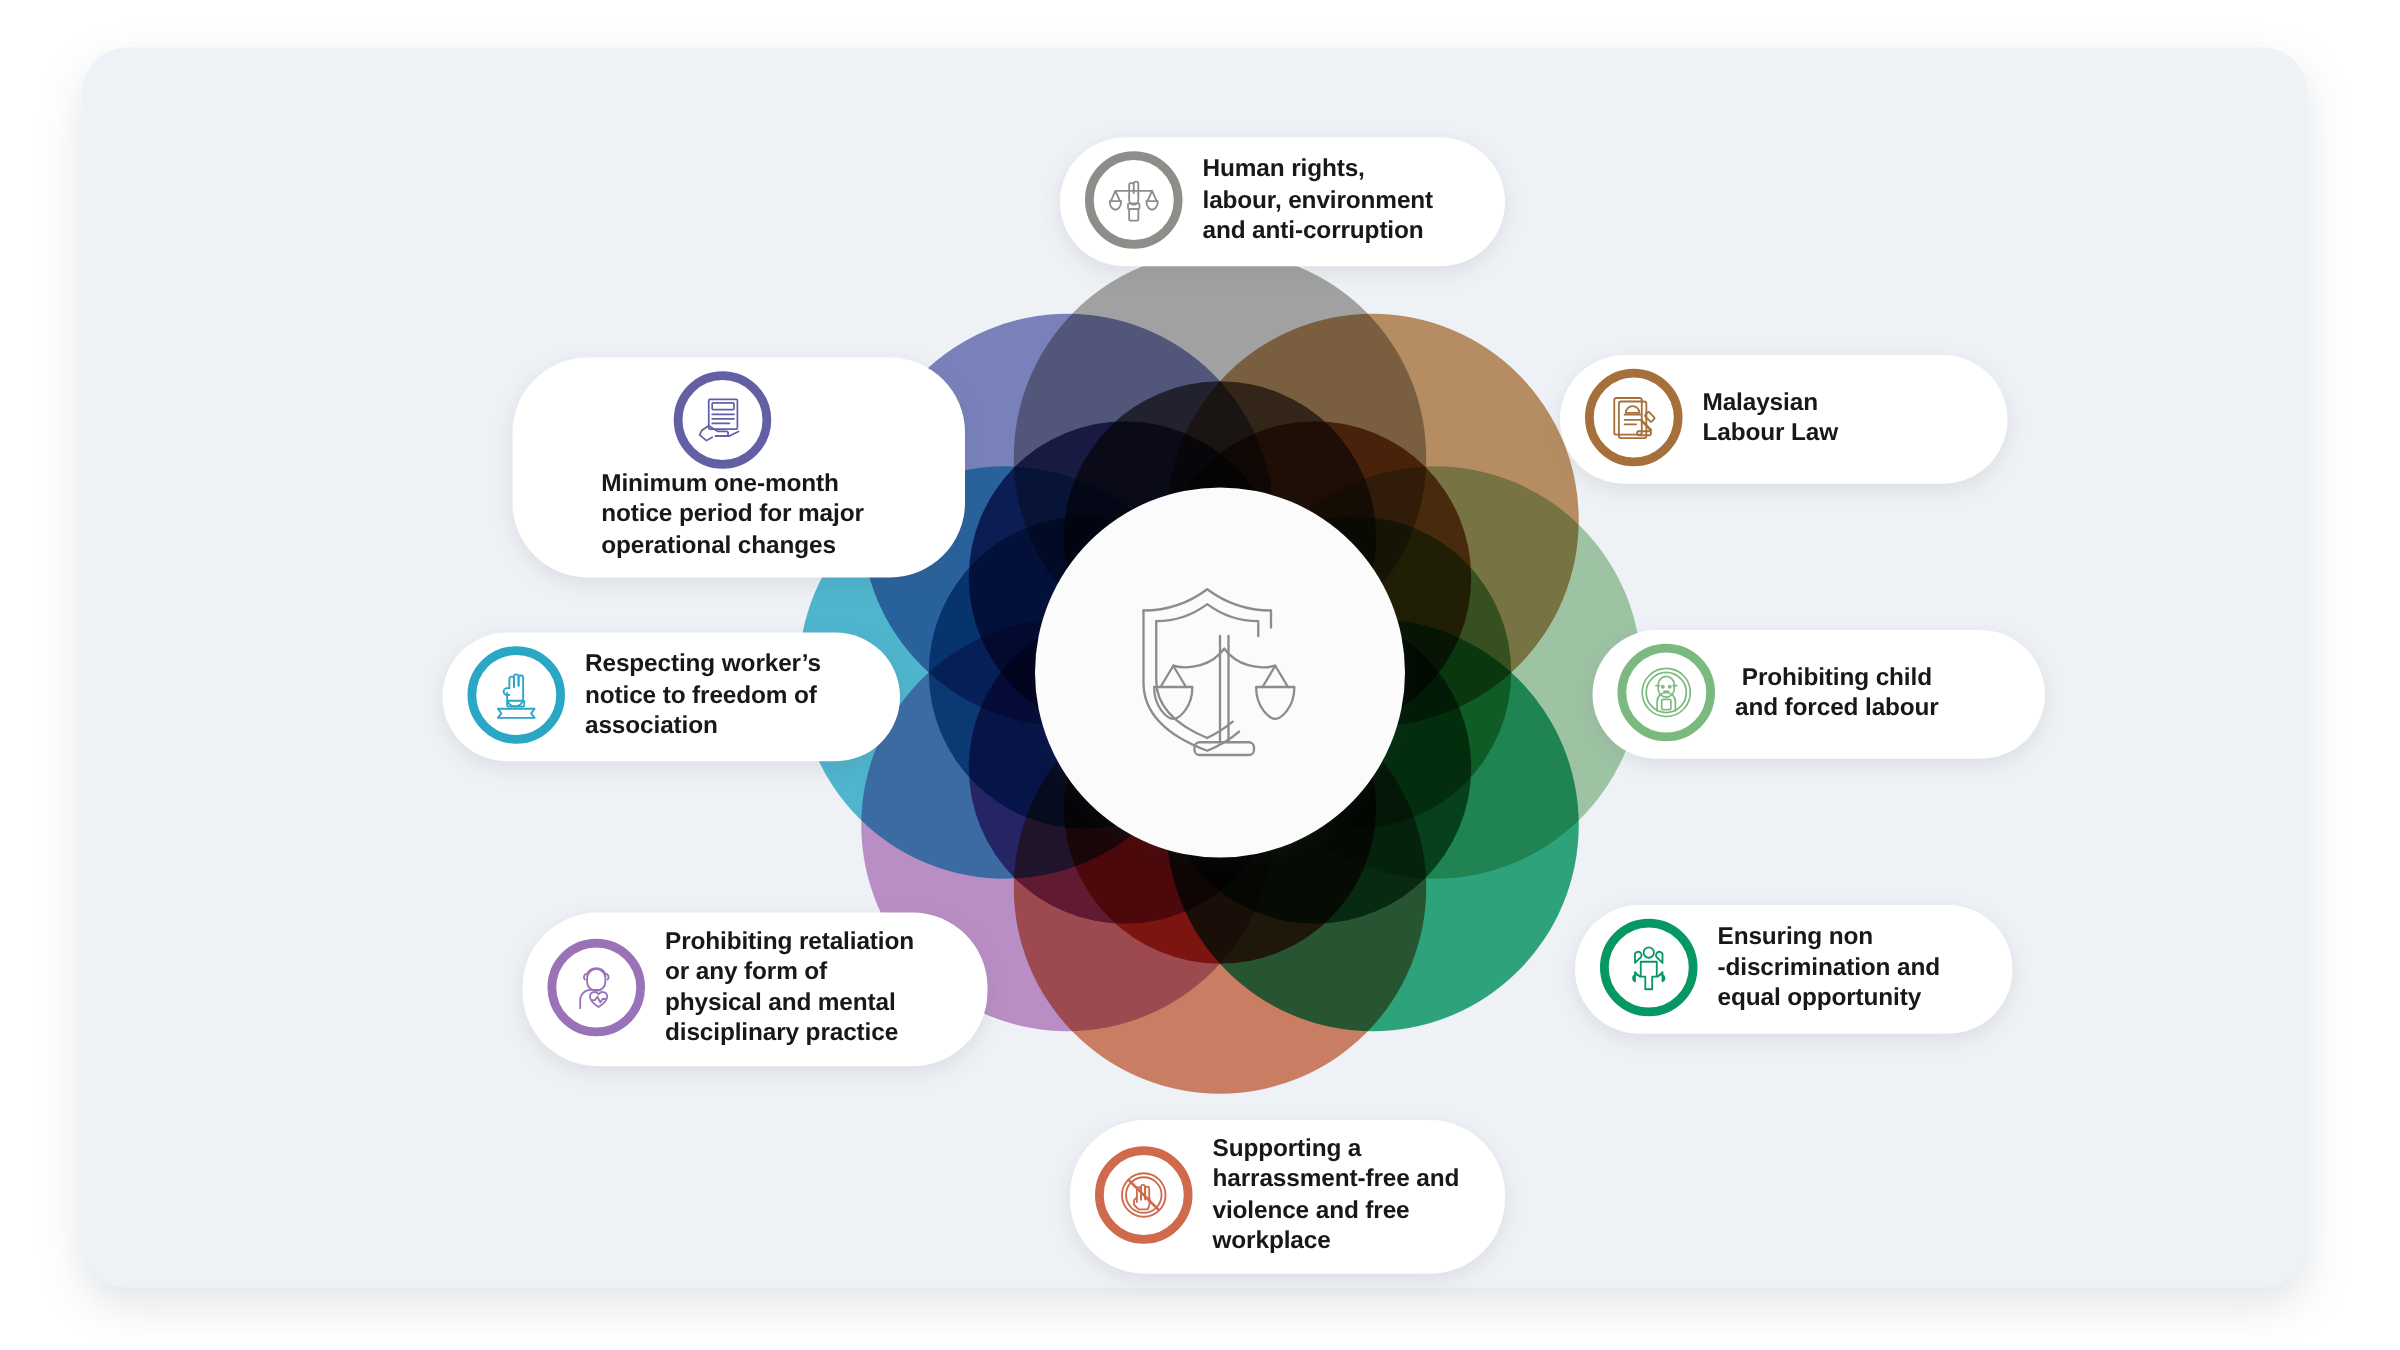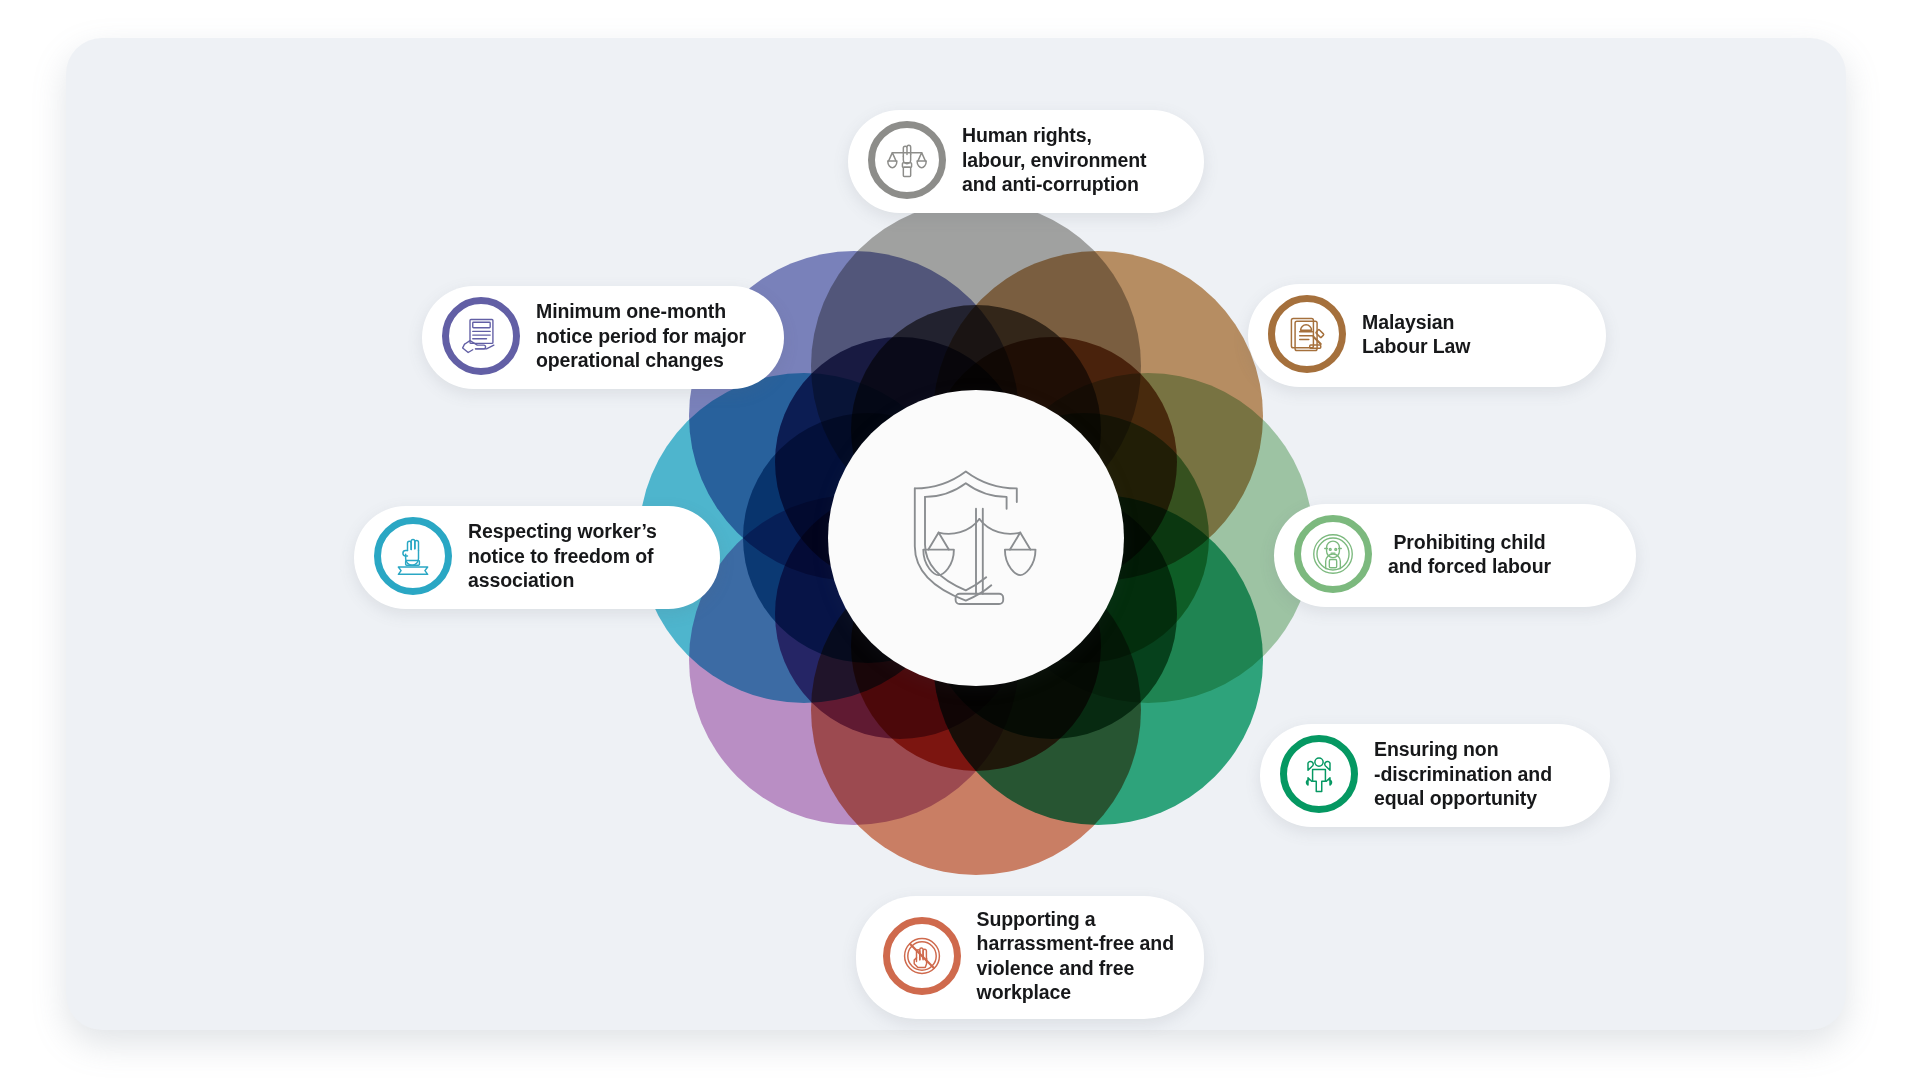--- a/index.html
+++ b/index.html
@@ -82,7 +82,7 @@
   #pill-4 { left: 790px;  top: 858px; width: 348px; justify-content: flex-end; }   
   #pill-5 { left: 352px;  top: 692px; width: 372px; }   
   #pill-6 { left: 288px;  top: 468px; width: 366px; }   
-  #pill-7 { left: 356px;  top: 248px; width: 362px; }   
+  #pill-7 { left: 344px;  top: 248px; width: 362px; flex-direction: column; }   
 </style>
 </head>
 <body>

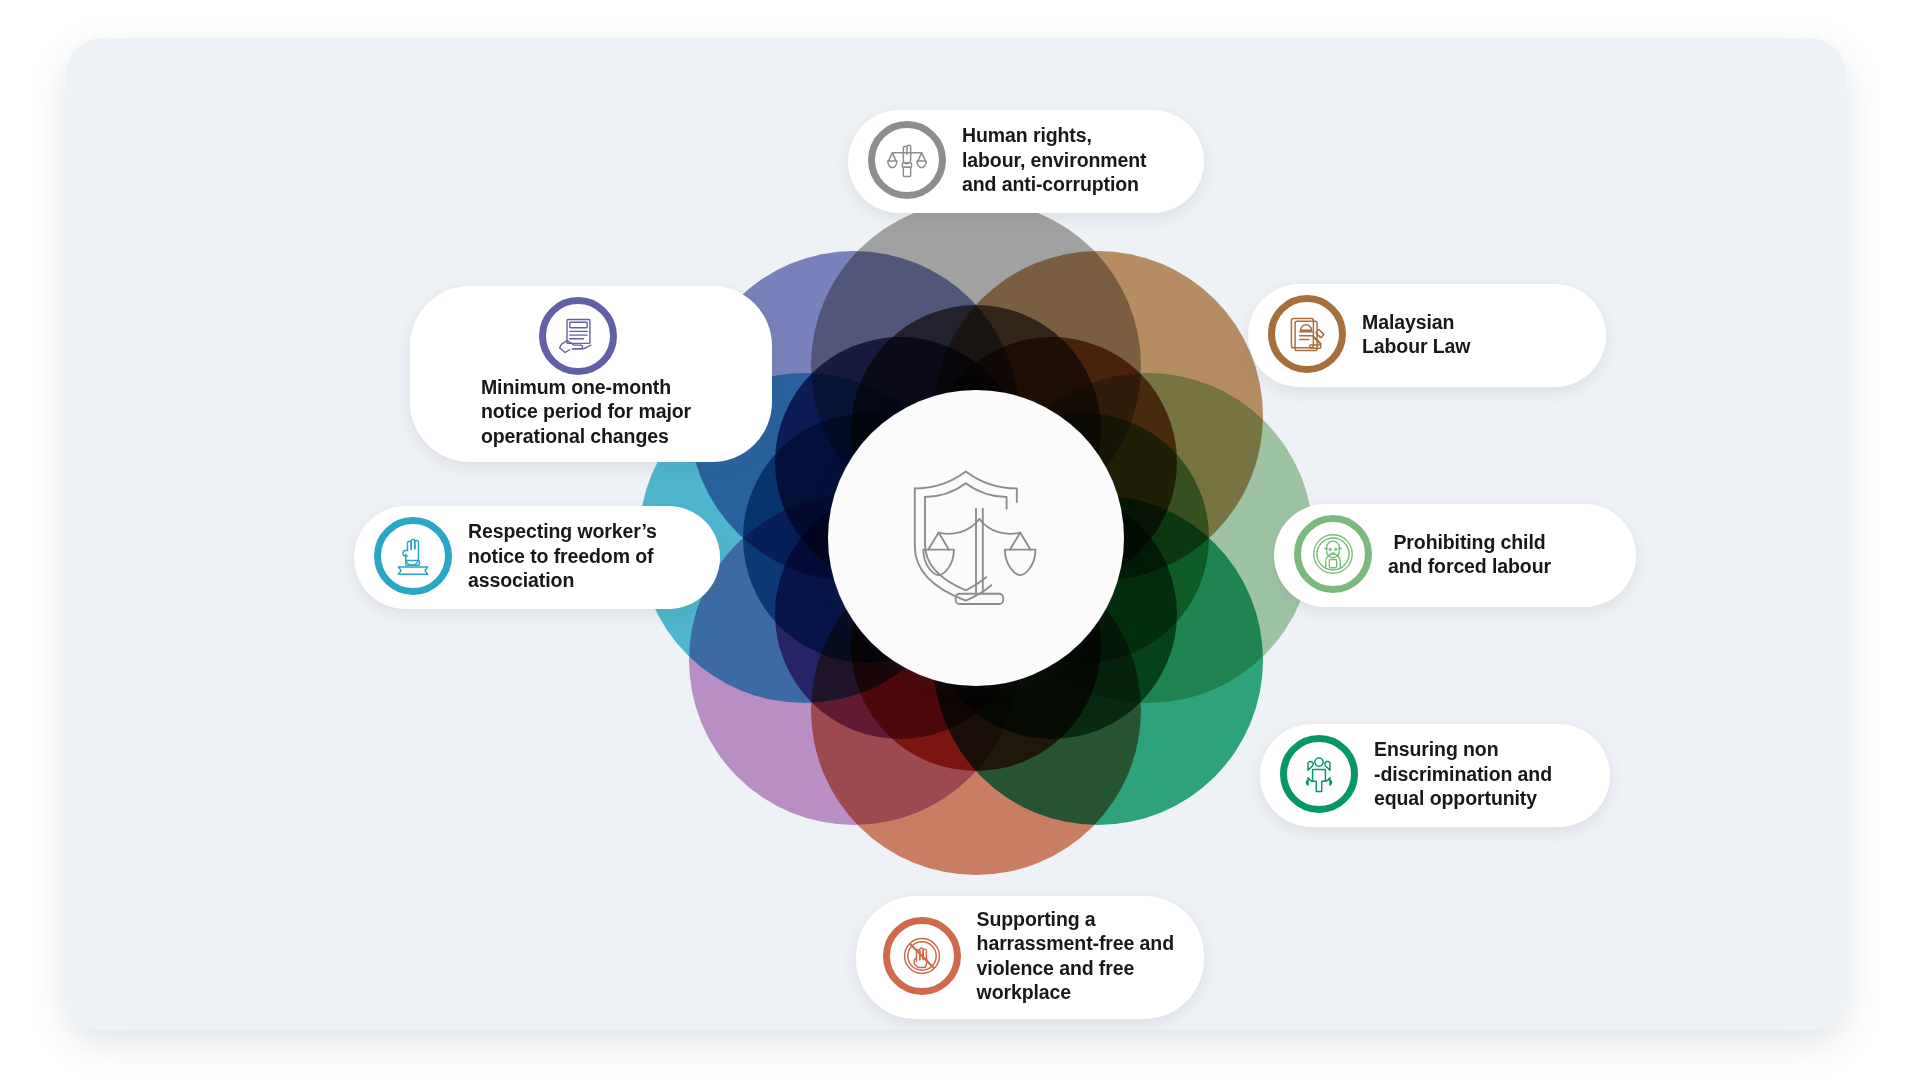--- a/index.html
+++ b/index.html
@@ -220,6 +220,21 @@
 workplace</span>
     </div>
 
+    <div class="pill" id="pill-5">
+      <span class="ring" style="border-color: rgb(154, 114, 184); color: rgb(154, 114, 184);">
+        <svg viewBox="0 0 48 48" fill="none" stroke="currentColor" stroke-width="1.6" stroke-linecap="round" stroke-linejoin="round">
+          <path d="M16 16 a8 8 0 0 1 16 0 v3 a8 8 0 0 1 -16 0 Z"></path>
+          <path d="M14 17 a3 3 0 0 1 2 -5 a9 9 0 0 1 16 0 a3 3 0 0 1 2 5"></path>
+          <path d="M10 42 v-7 a9 9 0 0 1 9 -9 h7"></path>
+          <path d="M26 30 a4 4 0 0 1 7.5 2 c0 4 -7.5 9 -7.5 9 s-7.5 -5 -7.5 -9 a4 4 0 0 1 7.5 -2 Z"></path>
+          <path d="M20 35 h3 l2 -3 l2.5 5 l2 -3 h3"></path>
+        </svg>
+      </span>
+      <span class="txt">Prohibiting retaliation
+or any form of
+physical and mental
+disciplinary practice</span>
+    </div>
 
     <div class="pill" id="pill-6">
       <span class="ring" style="border-color: rgb(42, 167, 196); color: rgb(42, 167, 196);">

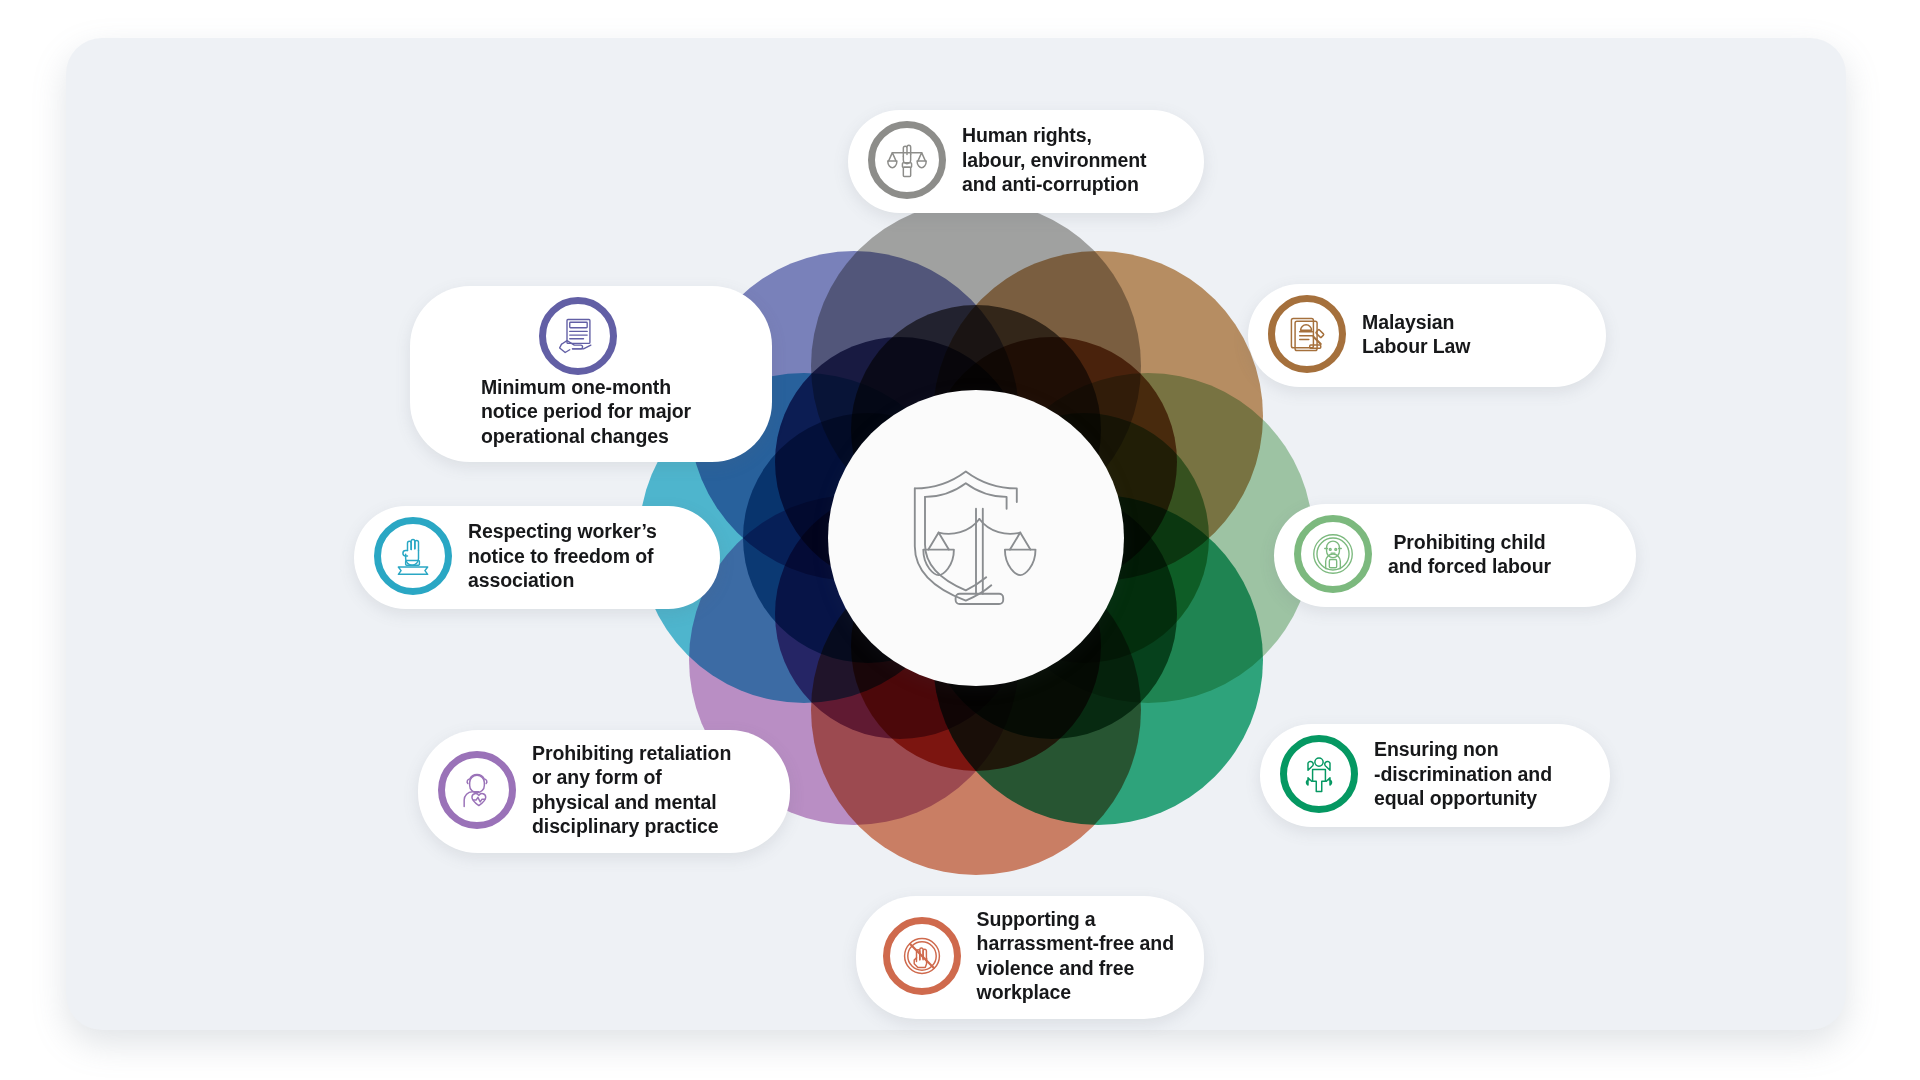--- a/index.html
+++ b/index.html
@@ -79,7 +79,7 @@
   #pill-1 { left: 1182px; top: 246px; width: 358px; }   
   #pill-2 { left: 1208px; top: 466px; width: 362px; text-align: center; }   
   #pill-3 { left: 1194px; top: 686px; width: 350px; }   
-  #pill-4 { left: 790px;  top: 858px; width: 348px; justify-content: flex-end; }   
+  #pill-4 { left: 790px;  top: 858px; width: 348px; }   
   #pill-5 { left: 352px;  top: 692px; width: 372px; }   
   #pill-6 { left: 288px;  top: 468px; width: 366px; }   
   #pill-7 { left: 344px;  top: 248px; width: 362px; flex-direction: column; }   

